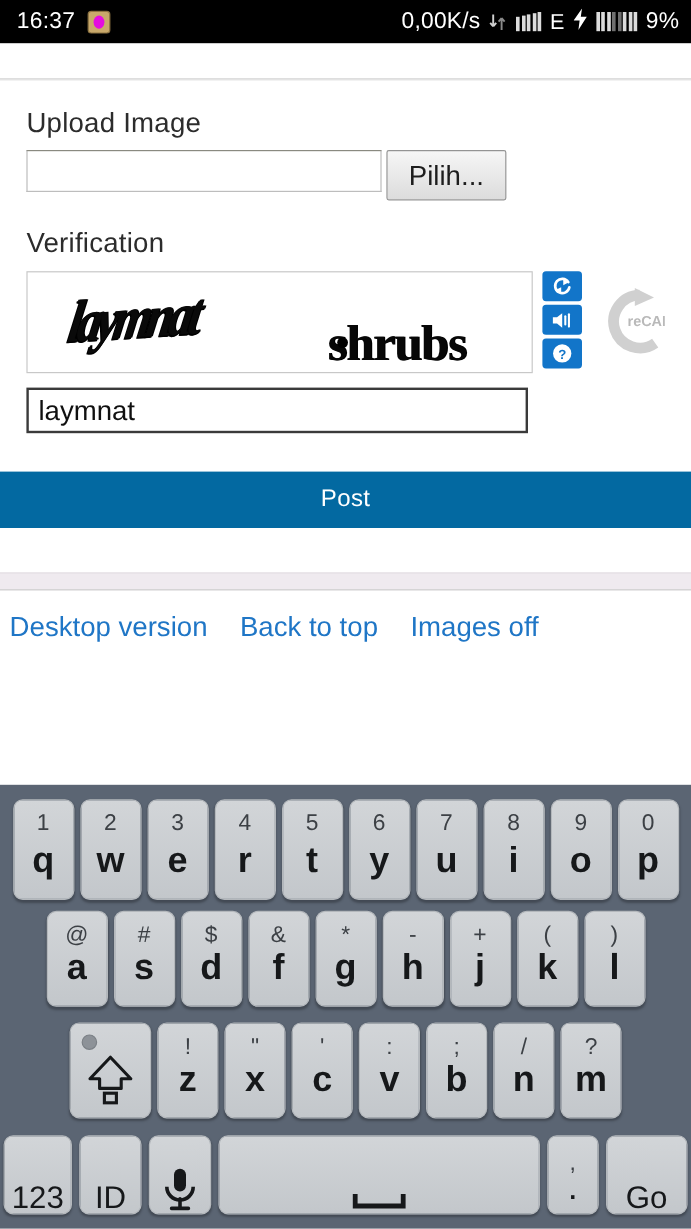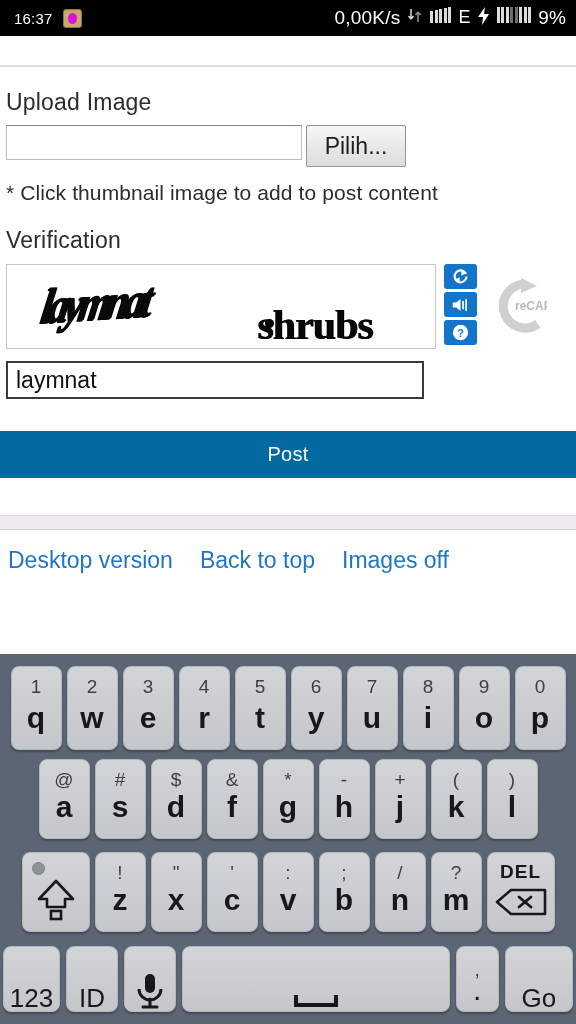--- a/index.html
+++ b/index.html
@@ -17,7 +17,7 @@
     display:flex; align-items:center; padding:0 10px 0 14px;
     font-size:19px; letter-spacing:.2px;
   }
-  .sb-time{ font-size:15px; }
+  .sb-time{ font-size:19px; }
   .sb-appicon{
     width:19px;height:19px;margin-left:10px;border-radius:3px;
     background:#c9a96b; display:flex;align-items:center;justify-content:center;

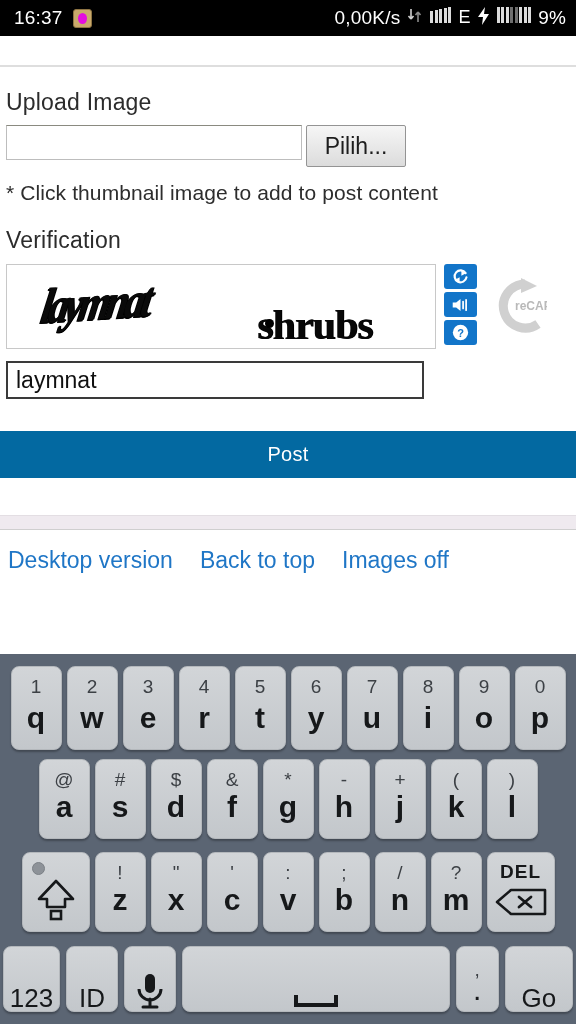--- a/index.html
+++ b/index.html
@@ -24,7 +24,7 @@
     border:1px solid #8e7443;
   }
   .sb-appicon i{ display:block;width:9px;height:11px;border-radius:50%;background:#e40ce0; }
-  .sb-right{ margin-left:auto; display:flex; gap:7px; }
+  .sb-right{ margin-left:auto; display:flex; align-items:center; gap:7px; }
   .sb-speed{ font-size:19px; }
   .sb-arrows{ font-size:14px; letter-spacing:-1px; color:#cfcfcf; display:flex; }
   .bars{ display:flex; align-items:flex-end; gap:1.5px; height:16px; }

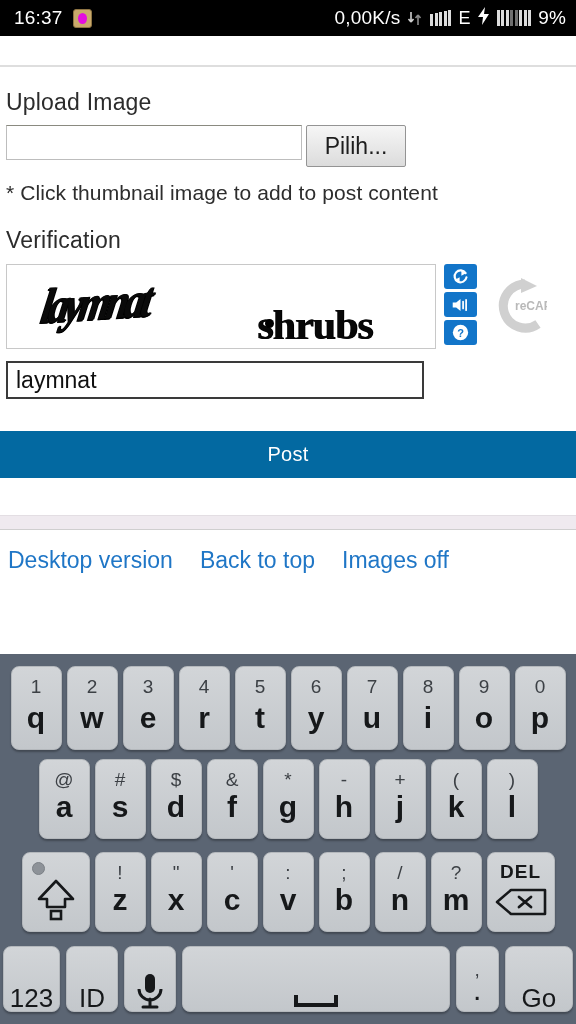--- a/index.html
+++ b/index.html
@@ -46,7 +46,7 @@
   .counter-row .num{ margin-right:-6px; letter-spacing:.5px; }
   .gap-top{ height:29px; }
 
-  .section{ padding:0 6px; }
+  .section{ padding:0 22px; }
   .lbl{
     font-size:23px; color:#2c2c2c; margin-top:22px; margin-bottom:9px;
     padding-left:0; letter-spacing:.2px;

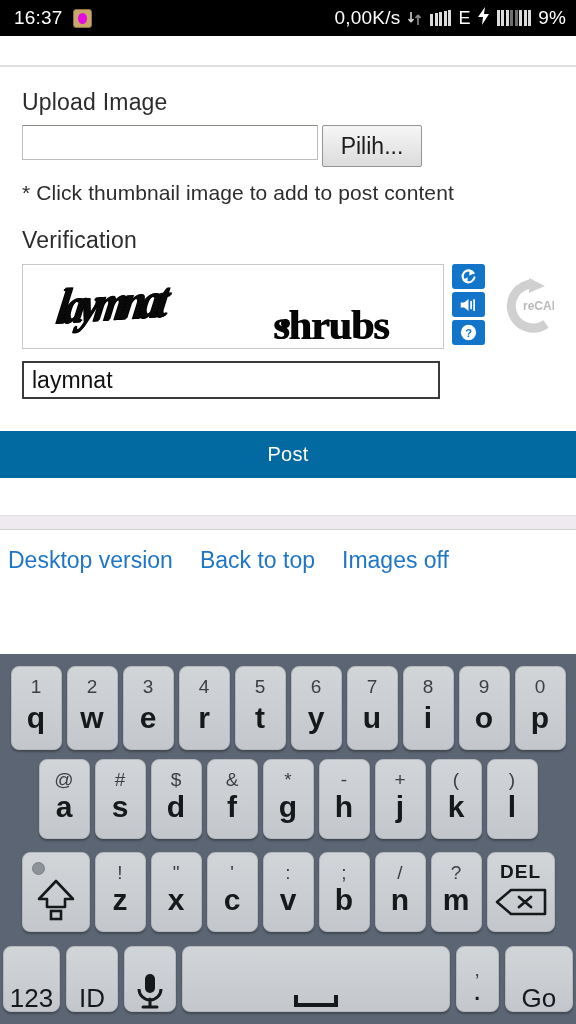--- a/index.html
+++ b/index.html
@@ -228,7 +228,6 @@
       <div class="file-btn">Pilih...</div>
     </div>
 
-    <div class="hint">* Click thumbnail image to add to post content</div>
 
     <div class="lbl">Verification</div>
 

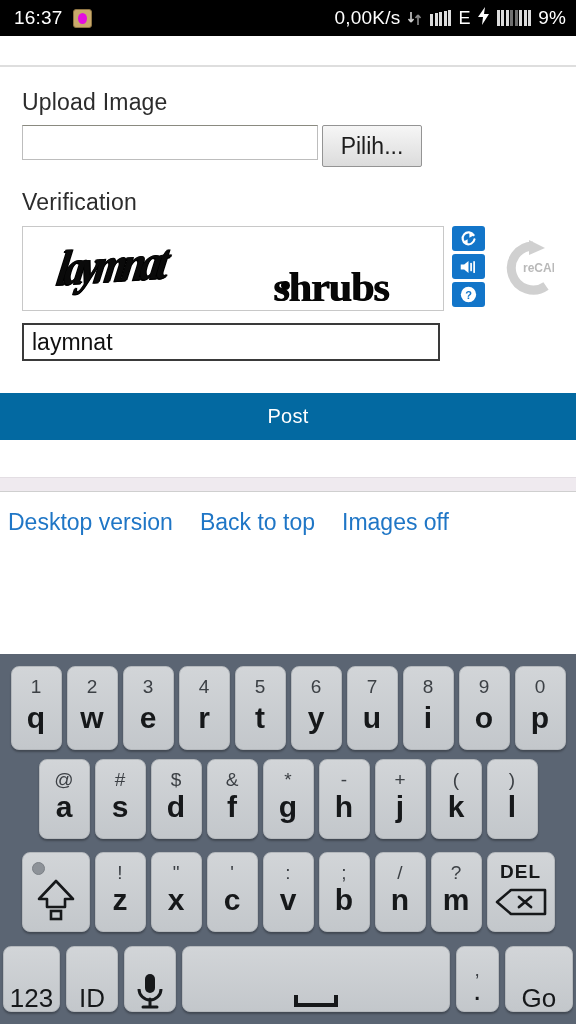--- a/index.html
+++ b/index.html
@@ -411,13 +411,6 @@
           <span class="main">m</span>
         </div>
       </div>
-    <div class="key wide">
-      <span class="del-top">DEL</span>
-      <svg width="52" height="30" viewBox="0 0 52 30" style="margin-bottom:14px">
-        <path d="M16 3 L50 3 L50 27 L16 27 L2 15 Z" fill="none" stroke="#16181a" stroke-width="2.6" stroke-linejoin="round"></path>
-        <path d="M24 10 L36 20 M36 10 L24 20" stroke="#16181a" stroke-width="2.8" stroke-linecap="round"></path>
-      </svg>
-    </div>
   </div>
 
   <div class="kb-row r4">

